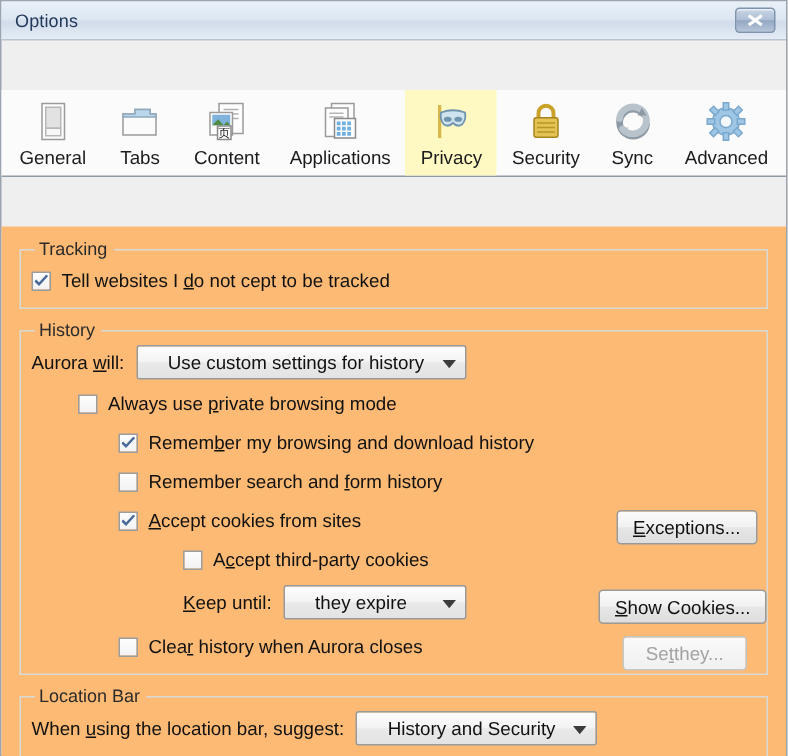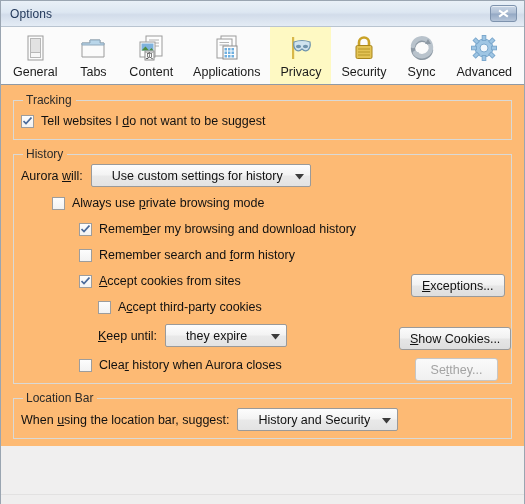--- a/index.html
+++ b/index.html
@@ -23,6 +23,7 @@
     background: #f0efef;
     display: flex;
     flex-direction: column;
+    gap: 33px;
   }
   
   .titlebar {

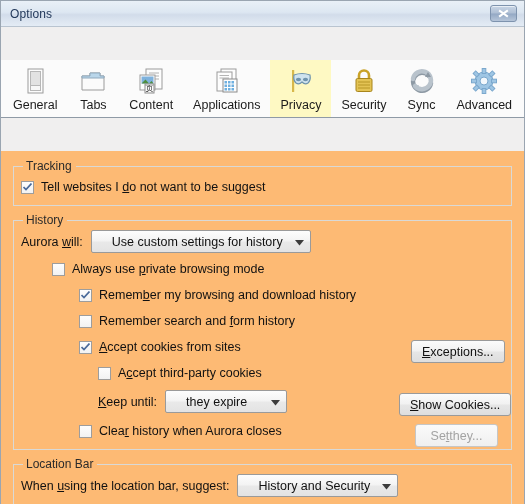--- a/index.html
+++ b/index.html
@@ -351,7 +351,7 @@
               <path d="M0.5 4 L3 6.5 L8.5 0.5" fill="none" stroke="#4a6a9a" stroke-width="1.7"></path>
             </svg>
         </span>
-        <span class="cb-label"><span>Tell websites I </span><u>d</u><span>o not want to be suggest</span></span>
+        <span class="cb-label"><span>Tell websites I </span><u>d</u><span>o not cept to be tracked</span></span>
       </div>
     </fieldset>
 

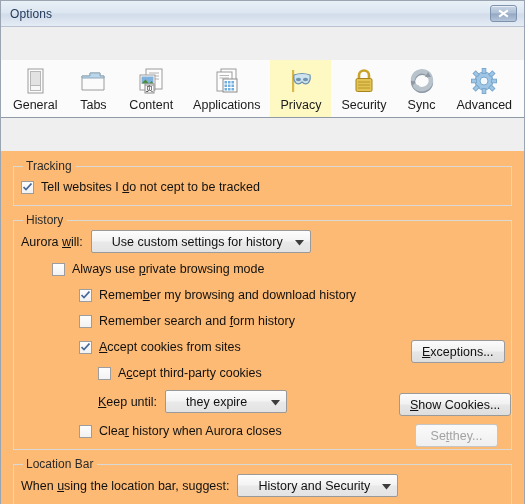--- a/index.html
+++ b/index.html
@@ -194,7 +194,7 @@
 
   .indent1 { margin-left: 31px; }
   .indent2 { margin-left: 58px; }
-  .indent3 { margin-left: 77px; }
+  .indent3 { margin-left: 101px; }
 </style>
 </head>
 <body>

